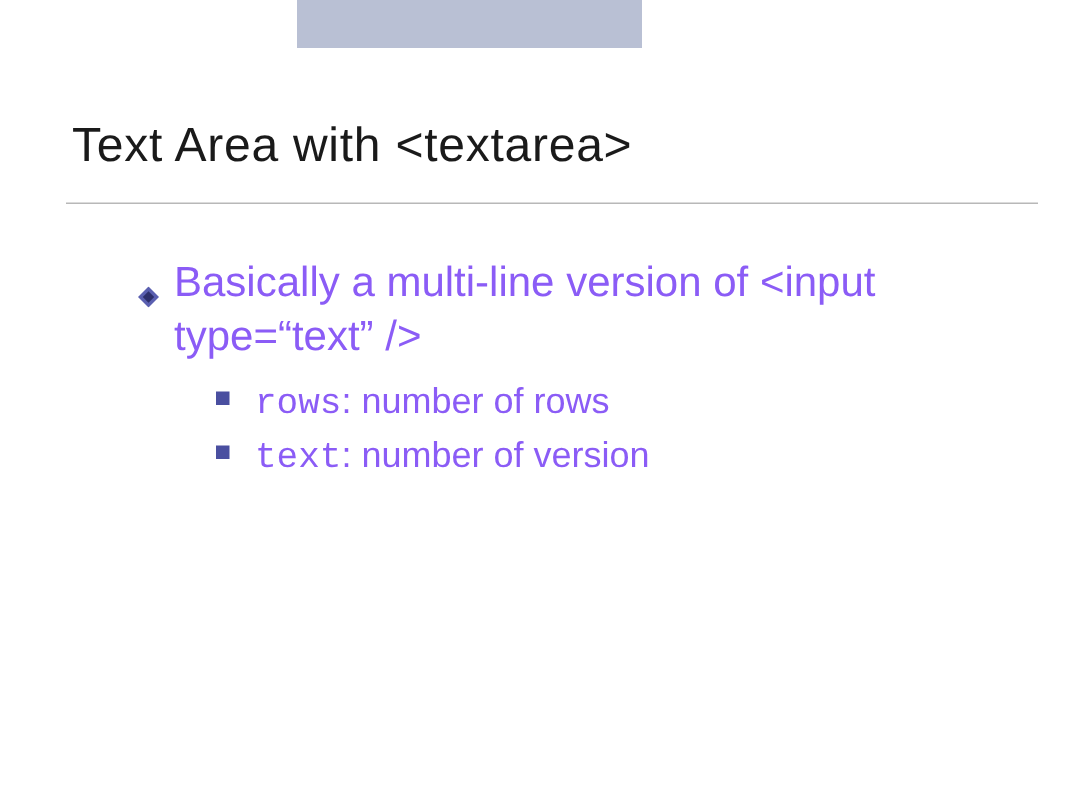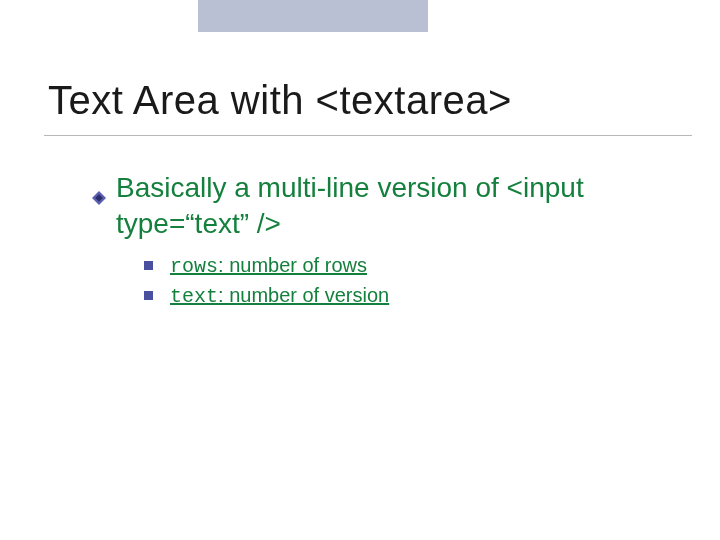--- a/index.html
+++ b/index.html
@@ -30,7 +30,7 @@
     top: 78px;
     left: 48px;
     right: 40px;
-    font-size: 40px;
+    font-size: 32px;
     font-weight: 400;
     letter-spacing: 0.5px;
     color: #1a1a1a;

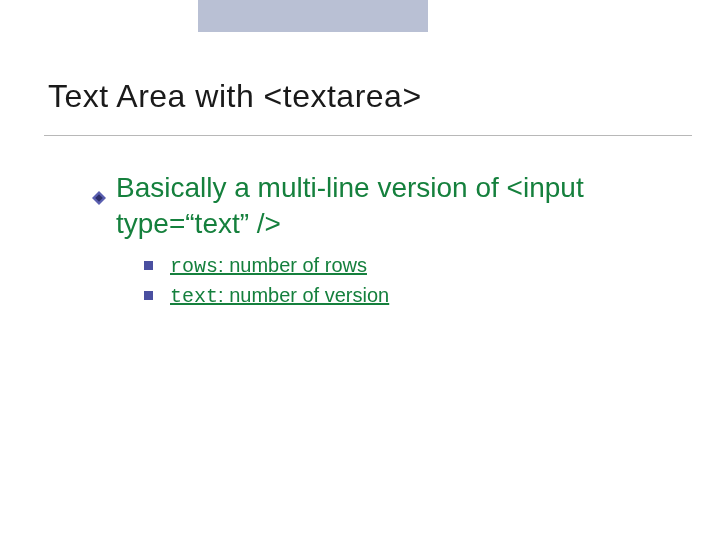--- a/index.html
+++ b/index.html
@@ -51,7 +51,7 @@
     right: 50px;
     font-size: 28px;
     line-height: 1.28;
-    color: #15803d;
+    color: #8b5cf6;
   }
   .lvl1 {
     position: relative;

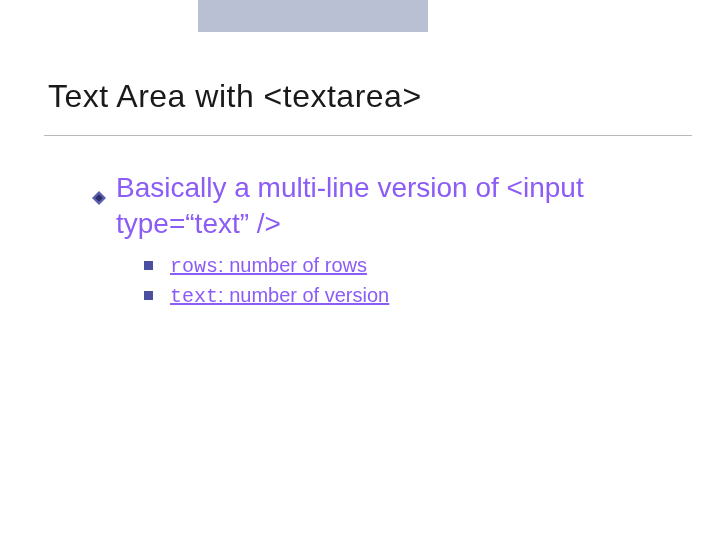--- a/index.html
+++ b/index.html
@@ -68,9 +68,8 @@
   .lvl2-group {
     margin-top: 10px;
     margin-left: 52px;
-    font-size: 20px;
+    font-size: 24px;
     line-height: 1.35;
-    text-decoration: underline;
   }
   .lvl2 {
     position: relative;

